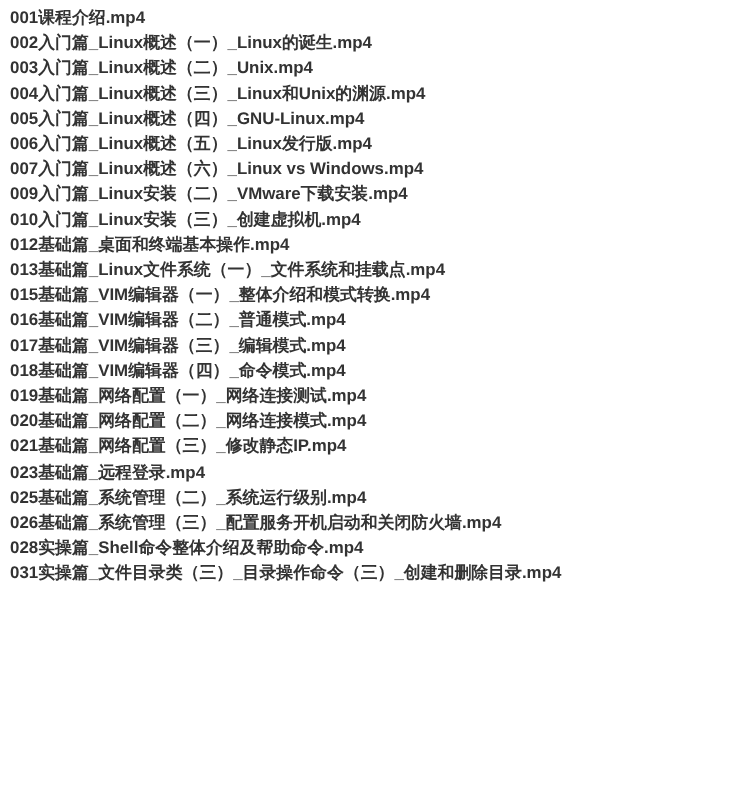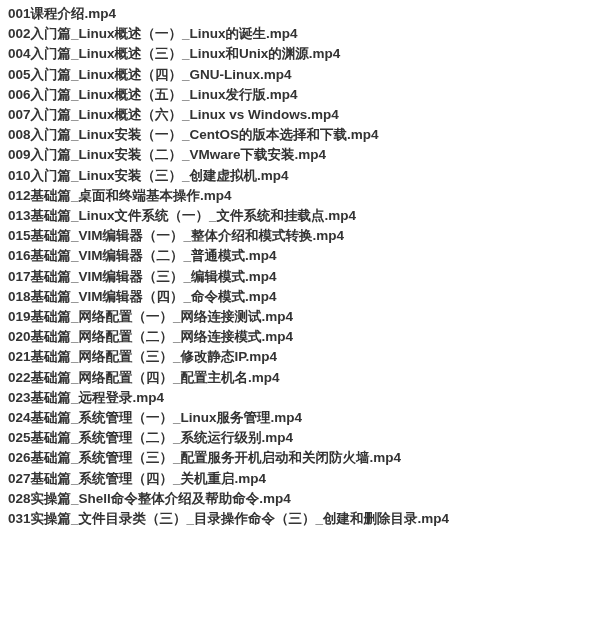--- a/index.html
+++ b/index.html
@@ -27,6 +27,7 @@
 <div class="file-list" id="file-list-container">
     <div class="file-item">001课程介绍.mp4</div>
     <div class="file-item">002入门篇_Linux概述（一）_Linux的诞生.mp4</div>
+    <div class="file-item">003入门篇_Linux概述（二）_Unix.mp4</div>
     <div class="file-item">004入门篇_Linux概述（三）_Linux和Unix的渊源.mp4</div>
     <div class="file-item">005入门篇_Linux概述（四）_GNU-Linux.mp4</div>
     <div class="file-item">006入门篇_Linux概述（五）_Linux发行版.mp4</div>

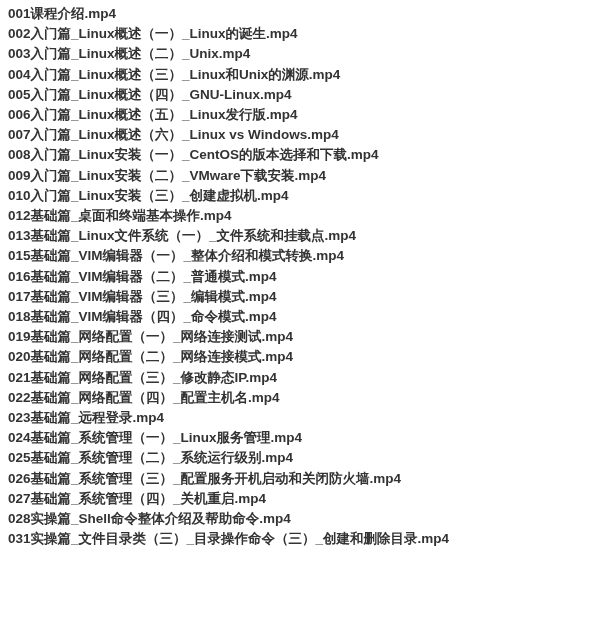--- a/index.html
+++ b/index.html
@@ -32,7 +32,6 @@
     <div class="file-item">005入门篇_Linux概述（四）_GNU-Linux.mp4</div>
     <div class="file-item">006入门篇_Linux概述（五）_Linux发行版.mp4</div>
     <div class="file-item">007入门篇_Linux概述（六）_Linux vs Windows.mp4</div>
-    <div class="file-item">008入门篇_Linux安装（一）_CentOS的版本选择和下载.mp4</div>
     <div class="file-item">009入门篇_Linux安装（二）_VMware下载安装.mp4</div>
     <div class="file-item">010入门篇_Linux安装（三）_创建虚拟机.mp4</div>
     <div class="file-item">012基础篇_桌面和终端基本操作.mp4</div>

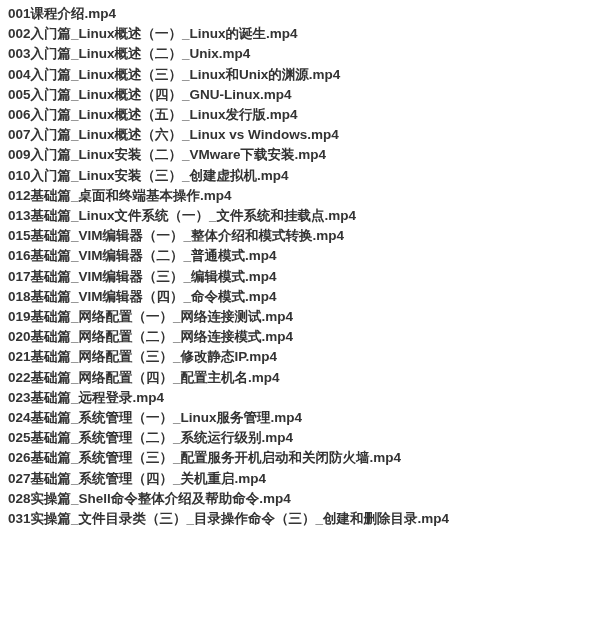--- a/index.html
+++ b/index.html
@@ -43,7 +43,6 @@
     <div class="file-item">019基础篇_网络配置（一）_网络连接测试.mp4</div>
     <div class="file-item">020基础篇_网络配置（二）_网络连接模式.mp4</div>
     <div class="file-item">021基础篇_网络配置（三）_修改静态IP.mp4</div>
-    <div class="file-item">022基础篇_网络配置（四）_配置主机名.mp4</div>
     <div class="file-item">023基础篇_远程登录.mp4</div>
     <div class="file-item">024基础篇_系统管理（一）_Linux服务管理.mp4</div>
     <div class="file-item">025基础篇_系统管理（二）_系统运行级别.mp4</div>

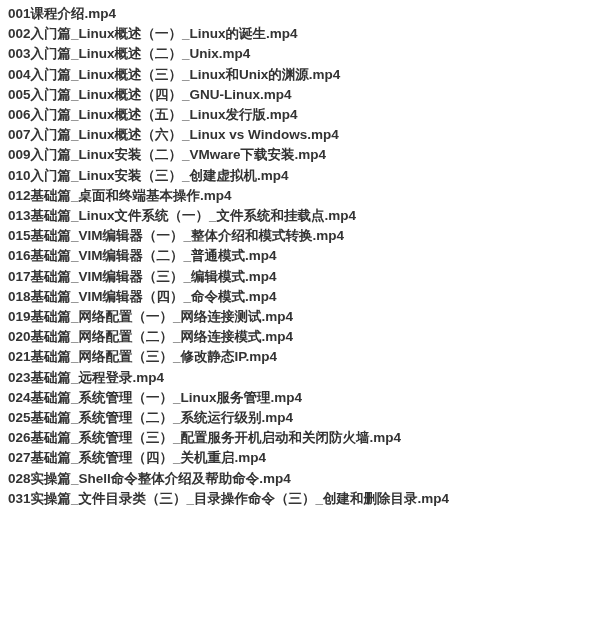--- a/index.html
+++ b/index.html
@@ -44,7 +44,6 @@
     <div class="file-item">020基础篇_网络配置（二）_网络连接模式.mp4</div>
     <div class="file-item">021基础篇_网络配置（三）_修改静态IP.mp4</div>
     <div class="file-item">023基础篇_远程登录.mp4</div>
-    <div class="file-item">024基础篇_系统管理（一）_Linux服务管理.mp4</div>
     <div class="file-item">025基础篇_系统管理（二）_系统运行级别.mp4</div>
     <div class="file-item">026基础篇_系统管理（三）_配置服务开机启动和关闭防火墙.mp4</div>
     <div class="file-item">027基础篇_系统管理（四）_关机重启.mp4</div>

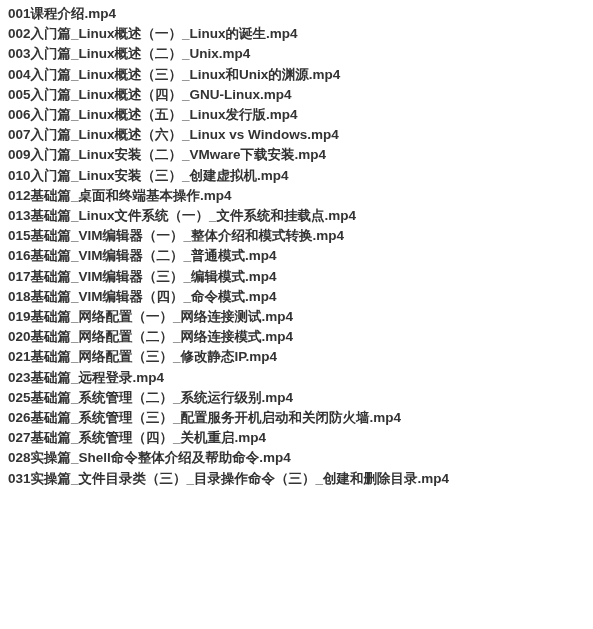--- a/index.html
+++ b/index.html
@@ -46,7 +46,6 @@
     <div class="file-item">023基础篇_远程登录.mp4</div>
     <div class="file-item">025基础篇_系统管理（二）_系统运行级别.mp4</div>
     <div class="file-item">026基础篇_系统管理（三）_配置服务开机启动和关闭防火墙.mp4</div>
-    <div class="file-item">027基础篇_系统管理（四）_关机重启.mp4</div>
     <div class="file-item">028实操篇_Shell命令整体介绍及帮助命令.mp4</div>
     <div class="file-item">031实操篇_文件目录类（三）_目录操作命令（三）_创建和删除目录.mp4</div>
   </div>

